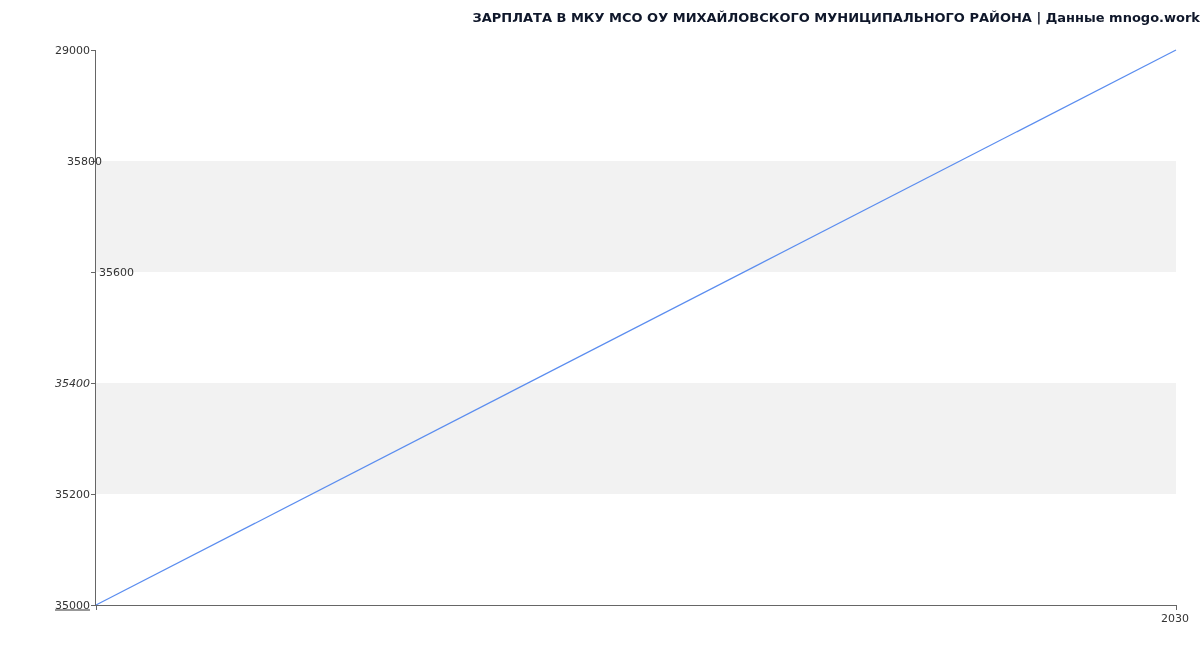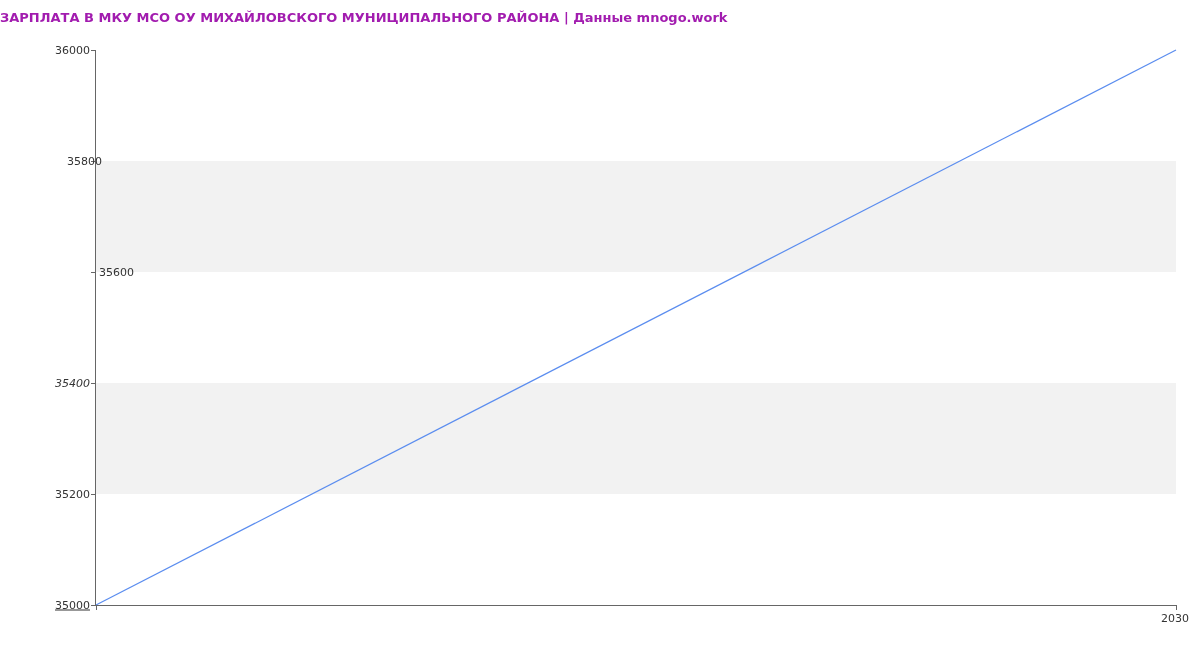--- a/index.html
+++ b/index.html
@@ -22,10 +22,10 @@
     top: 10px;
     left: 0;
     width: 1200px;
-    text-align: left;
+    text-align: right;
     font-size: 13px;
     font-weight: 600;
-    color: #a21caf;
+    color: #0f172a;
   }
   .plot {
     position: absolute;

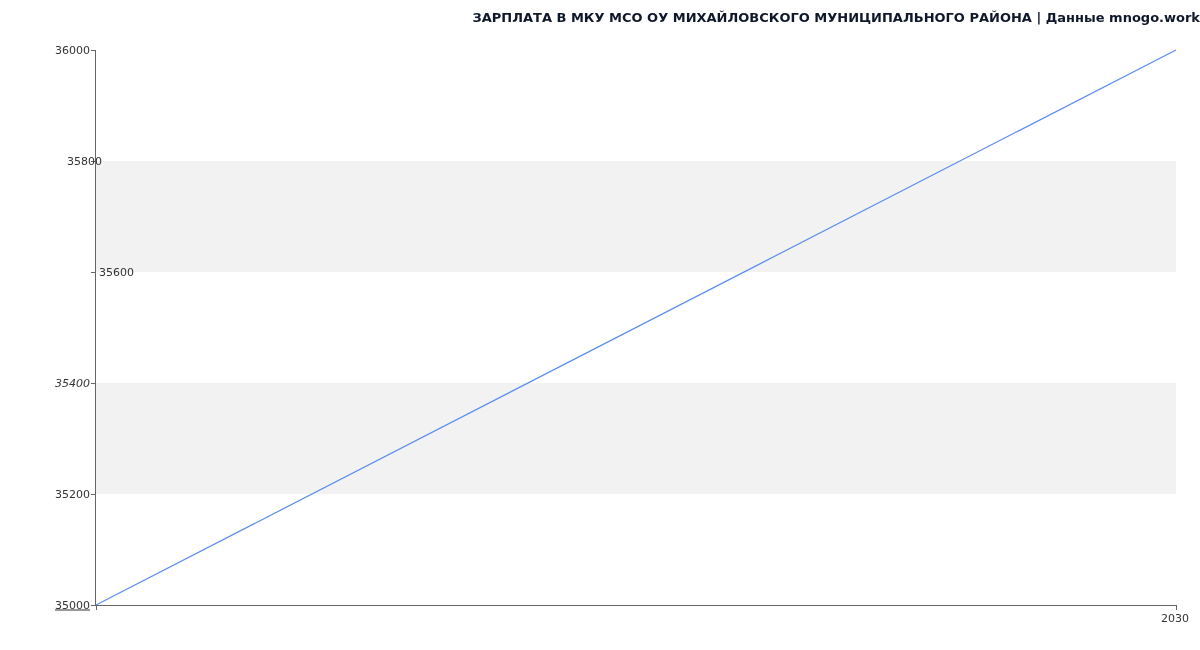--- a/index.html
+++ b/index.html
@@ -121,7 +121,7 @@
       <div class="ylabel" style="top: 383px; font-style: italic;">35400</div>
       <div class="ylabel" style="top: 272px; margin-left: 44px;">35600</div>
       <div class="ylabel" style="top: 161px; margin-left: 12px;">35800</div>
-      <div class="ylabel" style="top: 50px;">36000</div>
+      <div class="ylabel" style="top: 50px;">29000</div>
     </div>
 
   <div id="xlabels">

